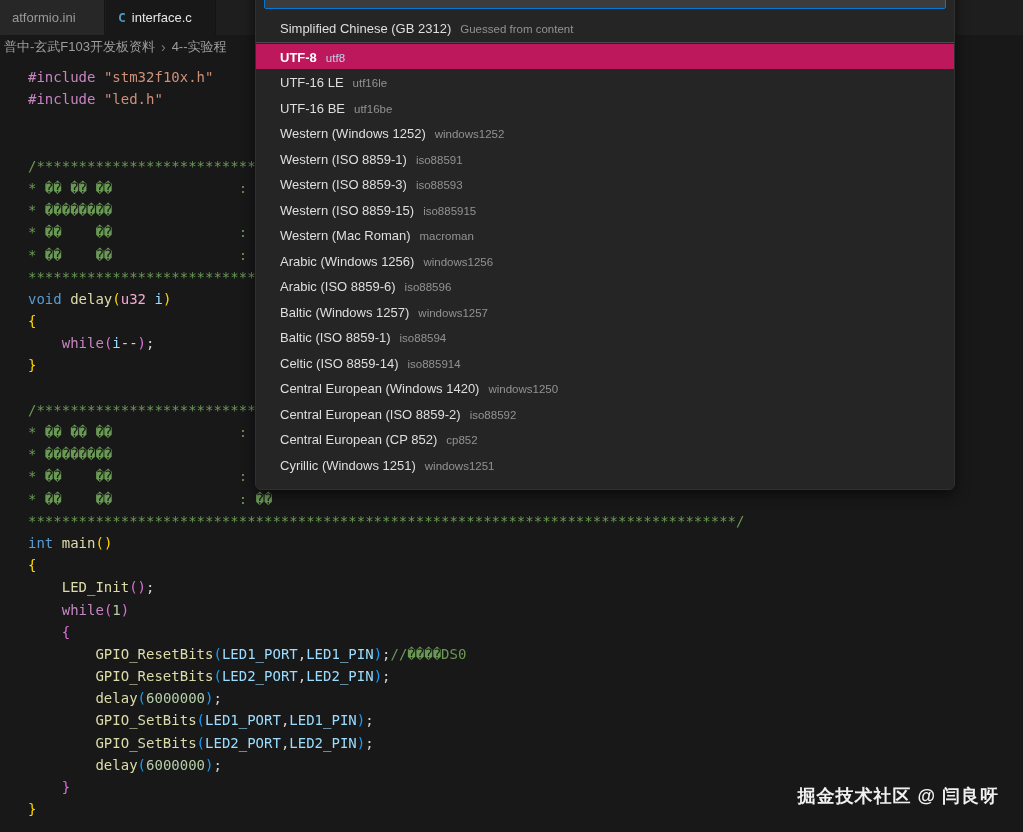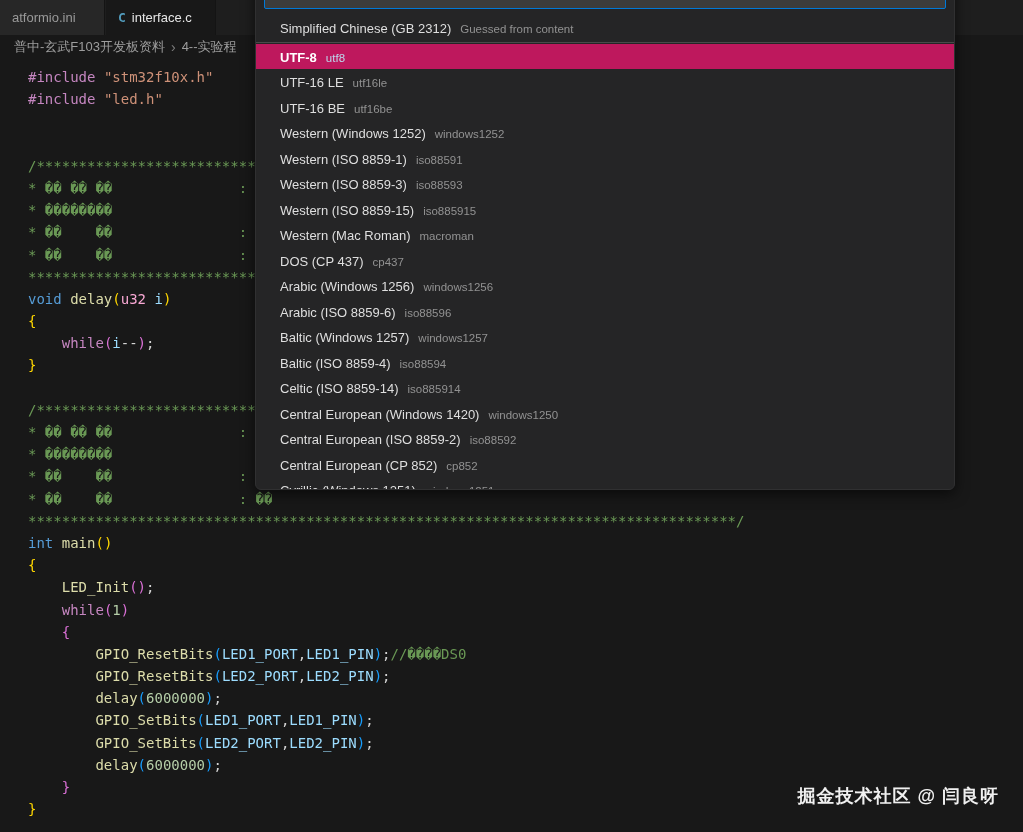--- a/index.html
+++ b/index.html
@@ -16,7 +16,7 @@
   .tab-label{font-size:13px;white-space:nowrap;}
   .c-icon{color:#519aba;font-weight:bold;font-size:13px;margin-right:6px;font-family:"DejaVu Sans Mono",monospace;}
   
-  .breadcrumb{position:absolute;left:14px;top:36px;height:22px;display:flex;align-items:center;color:#9d9d9d;font-size:13px;white-space:nowrap;}
+  .breadcrumb{position:absolute;left:4px;top:36px;height:22px;display:flex;align-items:center;color:#9d9d9d;font-size:13px;white-space:nowrap;}
   .breadcrumb .chev{margin:0 6px;color:#7e7e7e;font-size:14px;}
   
   .code-area{position:absolute;left:28px;top:66px;font-family:"DejaVu Sans Mono",monospace;font-size:14px;line-height:22.2px;white-space:pre;}

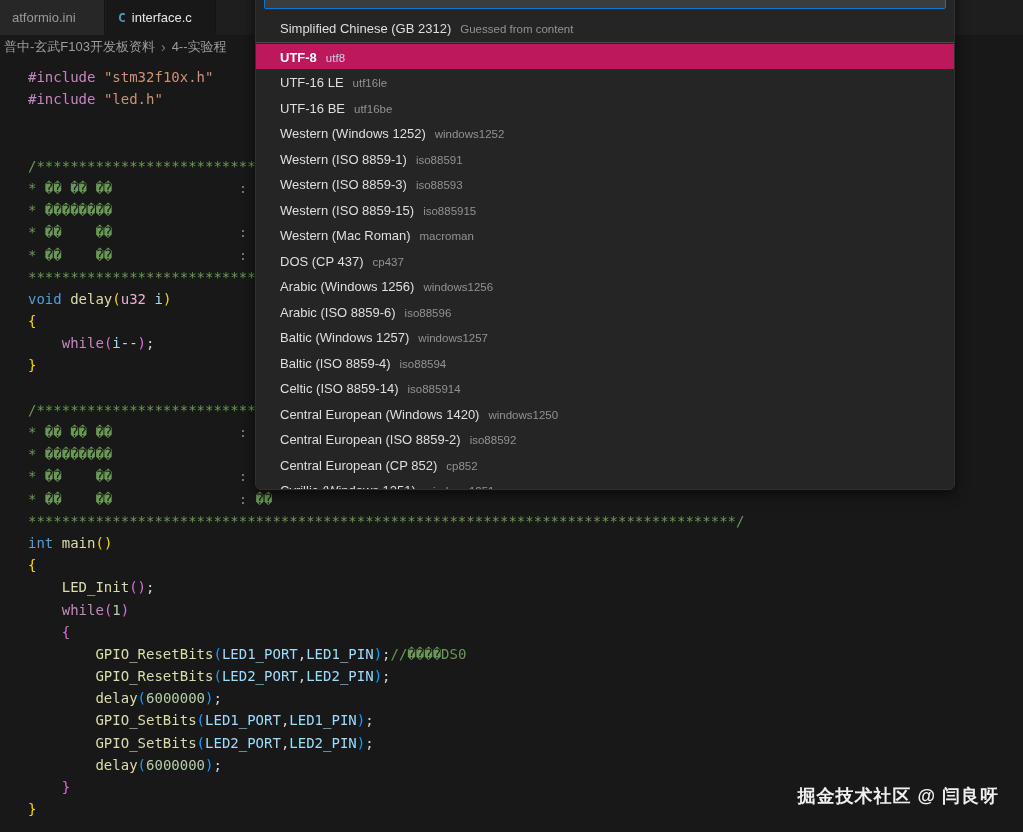--- a/index.html
+++ b/index.html
@@ -85,7 +85,6 @@
       <div class="qp-row"><span class="qp-label">Western (ISO 8859-3)</span><span class="qp-desc">iso88593</span></div>
       <div class="qp-row"><span class="qp-label">Western (ISO 8859-15)</span><span class="qp-desc">iso885915</span></div>
       <div class="qp-row"><span class="qp-label">Western (Mac Roman)</span><span class="qp-desc">macroman</span></div>
-      <div class="qp-row"><span class="qp-label">DOS (CP 437)</span><span class="qp-desc">cp437</span></div>
       <div class="qp-row"><span class="qp-label">Arabic (Windows 1256)</span><span class="qp-desc">windows1256</span></div>
       <div class="qp-row"><span class="qp-label">Arabic (ISO 8859-6)</span><span class="qp-desc">iso88596</span></div>
       <div class="qp-row"><span class="qp-label">Baltic (Windows 1257)</span><span class="qp-desc">windows1257</span></div>

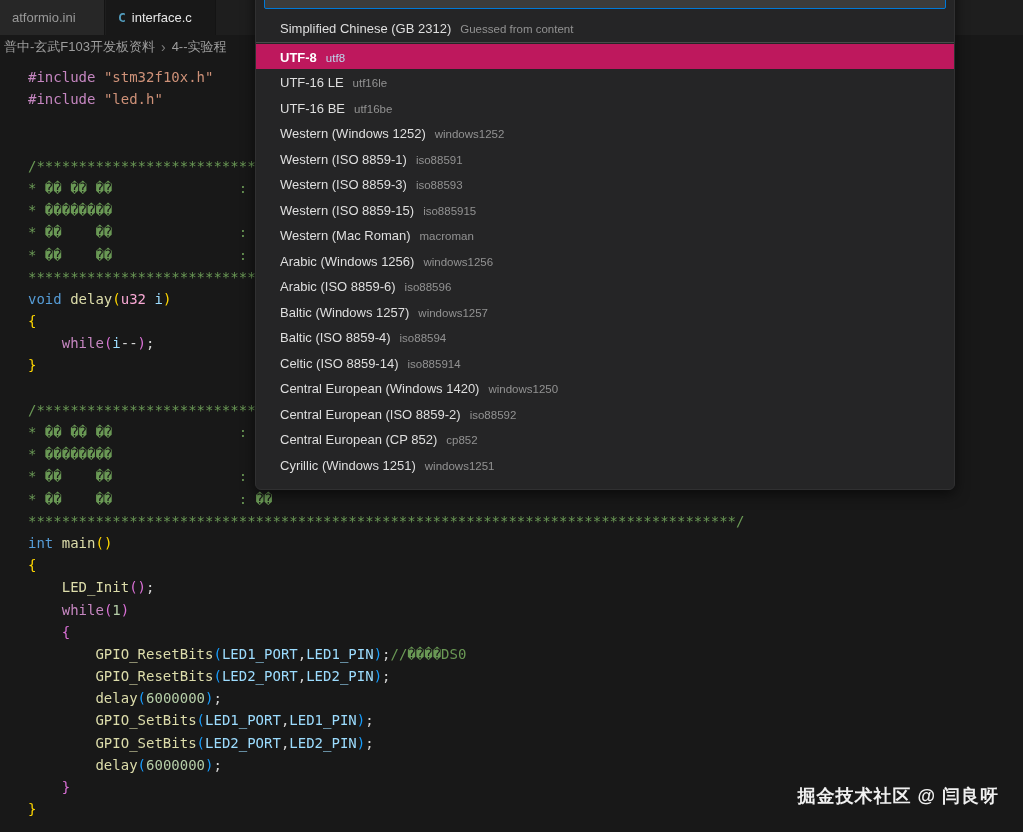--- a/index.html
+++ b/index.html
@@ -88,7 +88,7 @@
       <div class="qp-row"><span class="qp-label">Arabic (Windows 1256)</span><span class="qp-desc">windows1256</span></div>
       <div class="qp-row"><span class="qp-label">Arabic (ISO 8859-6)</span><span class="qp-desc">iso88596</span></div>
       <div class="qp-row"><span class="qp-label">Baltic (Windows 1257)</span><span class="qp-desc">windows1257</span></div>
-      <div class="qp-row"><span class="qp-label">Baltic (ISO 8859-4)</span><span class="qp-desc">iso88594</span></div>
+      <div class="qp-row"><span class="qp-label">Baltic (ISO 8859-1)</span><span class="qp-desc">iso88594</span></div>
       <div class="qp-row"><span class="qp-label">Celtic (ISO 8859-14)</span><span class="qp-desc">iso885914</span></div>
       <div class="qp-row"><span class="qp-label">Central European (Windows 1420)</span><span class="qp-desc">windows1250</span></div>
       <div class="qp-row"><span class="qp-label">Central European (ISO 8859-2)</span><span class="qp-desc">iso88592</span></div>

